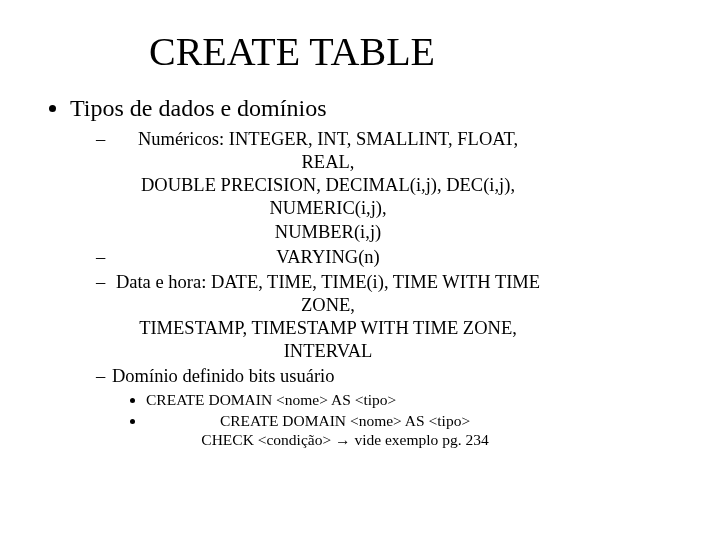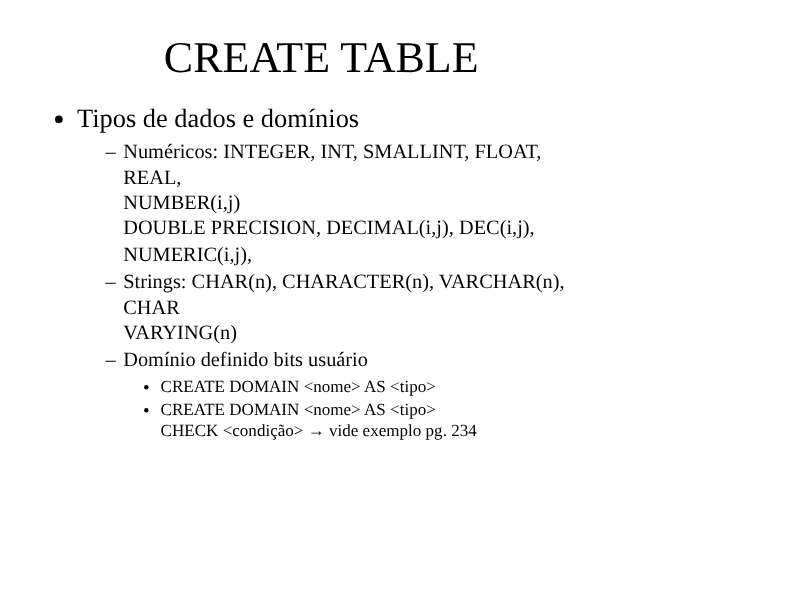--- a/index.html
+++ b/index.html
@@ -65,7 +65,7 @@
   ul.lvl3 > li {
     margin-bottom: 1px;
   }
-  .br { display: block; }
+  .br { display: block; text-align: center; }
 </style>
 </head>
 <body>

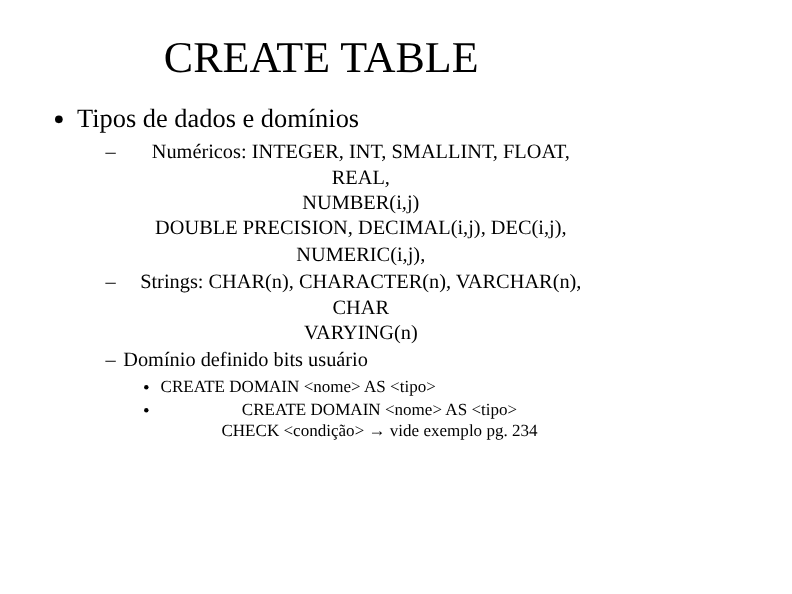--- a/index.html
+++ b/index.html
@@ -81,8 +81,8 @@
         <ul class="lvl2">
           <li>
             <span class="br">Numéricos: INTEGER, INT, SMALLINT, FLOAT, REAL,</span>
+            <span class="br">DOUBLE PRECISION, DECIMAL(i,j), DEC(i,j), NUMERIC(i,j),</span>
             <span class="br">NUMBER(i,j)</span>
-            <span class="br">DOUBLE PRECISION, DECIMAL(i,j), DEC(i,j), NUMERIC(i,j),</span>
           </li>
           <li>
             <span class="br">Strings: CHAR(n), CHARACTER(n), VARCHAR(n), CHAR</span>

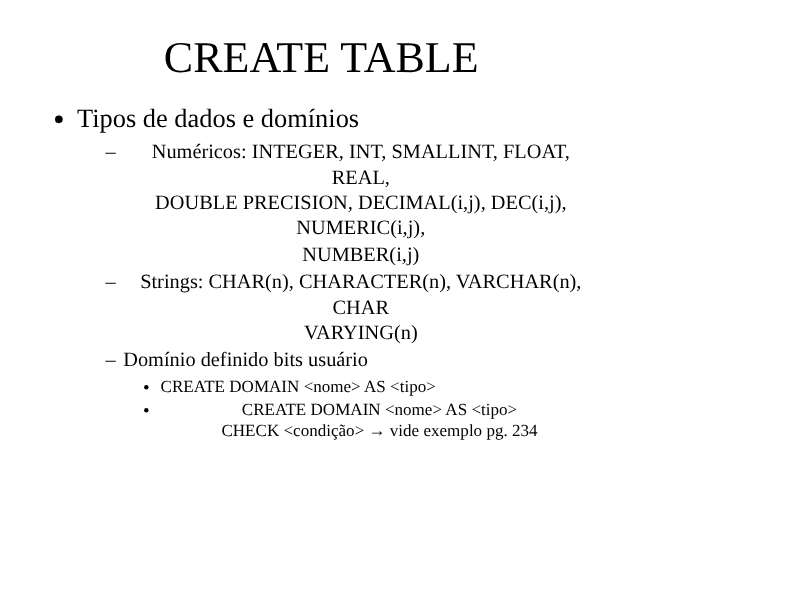--- a/index.html
+++ b/index.html
@@ -85,7 +85,6 @@
             <span class="br">NUMBER(i,j)</span>
           </li>
           <li>
-            <span class="br">Strings: CHAR(n), CHARACTER(n), VARCHAR(n), CHAR</span>
             <span class="br">VARYING(n)</span>
           </li>
           <li>

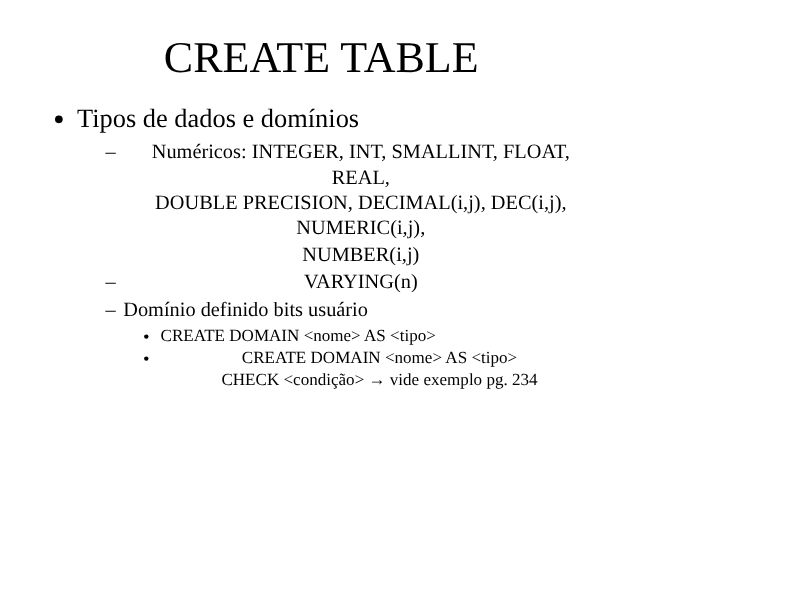--- a/index.html
+++ b/index.html
@@ -88,6 +88,10 @@
             <span class="br">VARYING(n)</span>
           </li>
           <li>
+            <span class="br">Data e hora: DATE, TIME, TIME(i), TIME WITH TIME ZONE,</span>
+            <span class="br">TIMESTAMP, TIMESTAMP WITH TIME ZONE, INTERVAL</span>
+          </li>
+          <li>
             <span>Domínio definido bits usuário</span>
 
             <ul class="lvl3">

